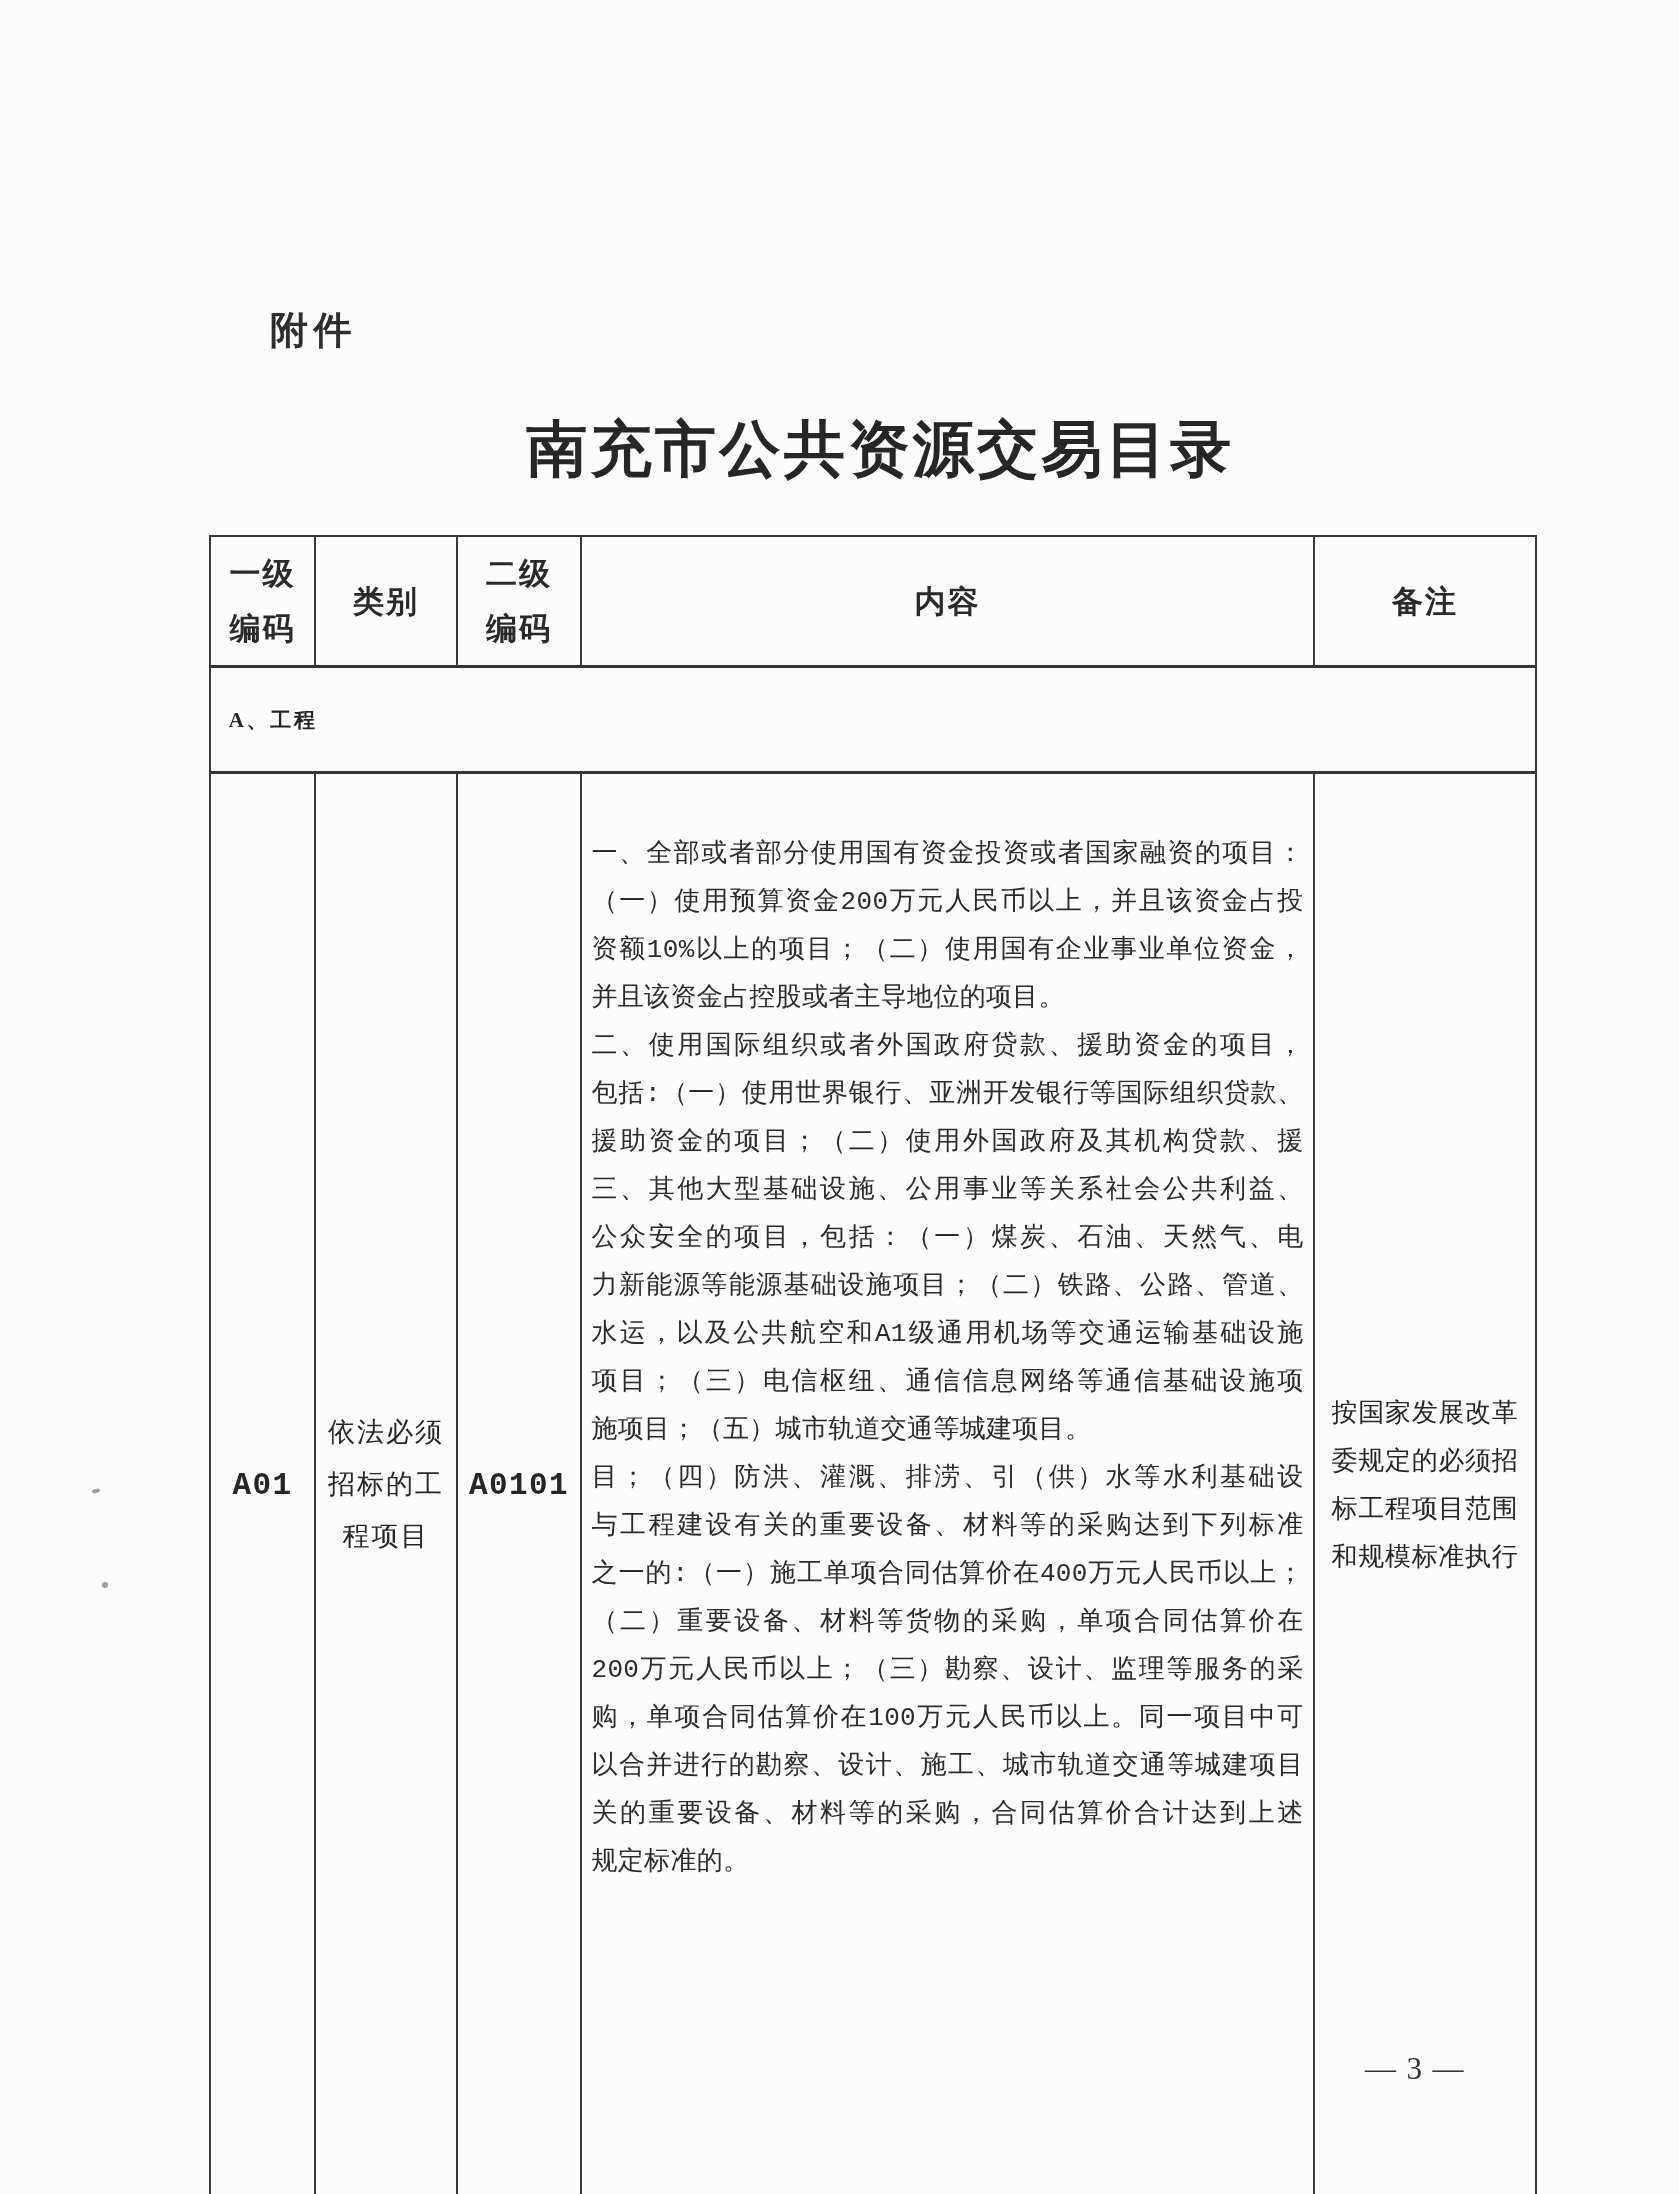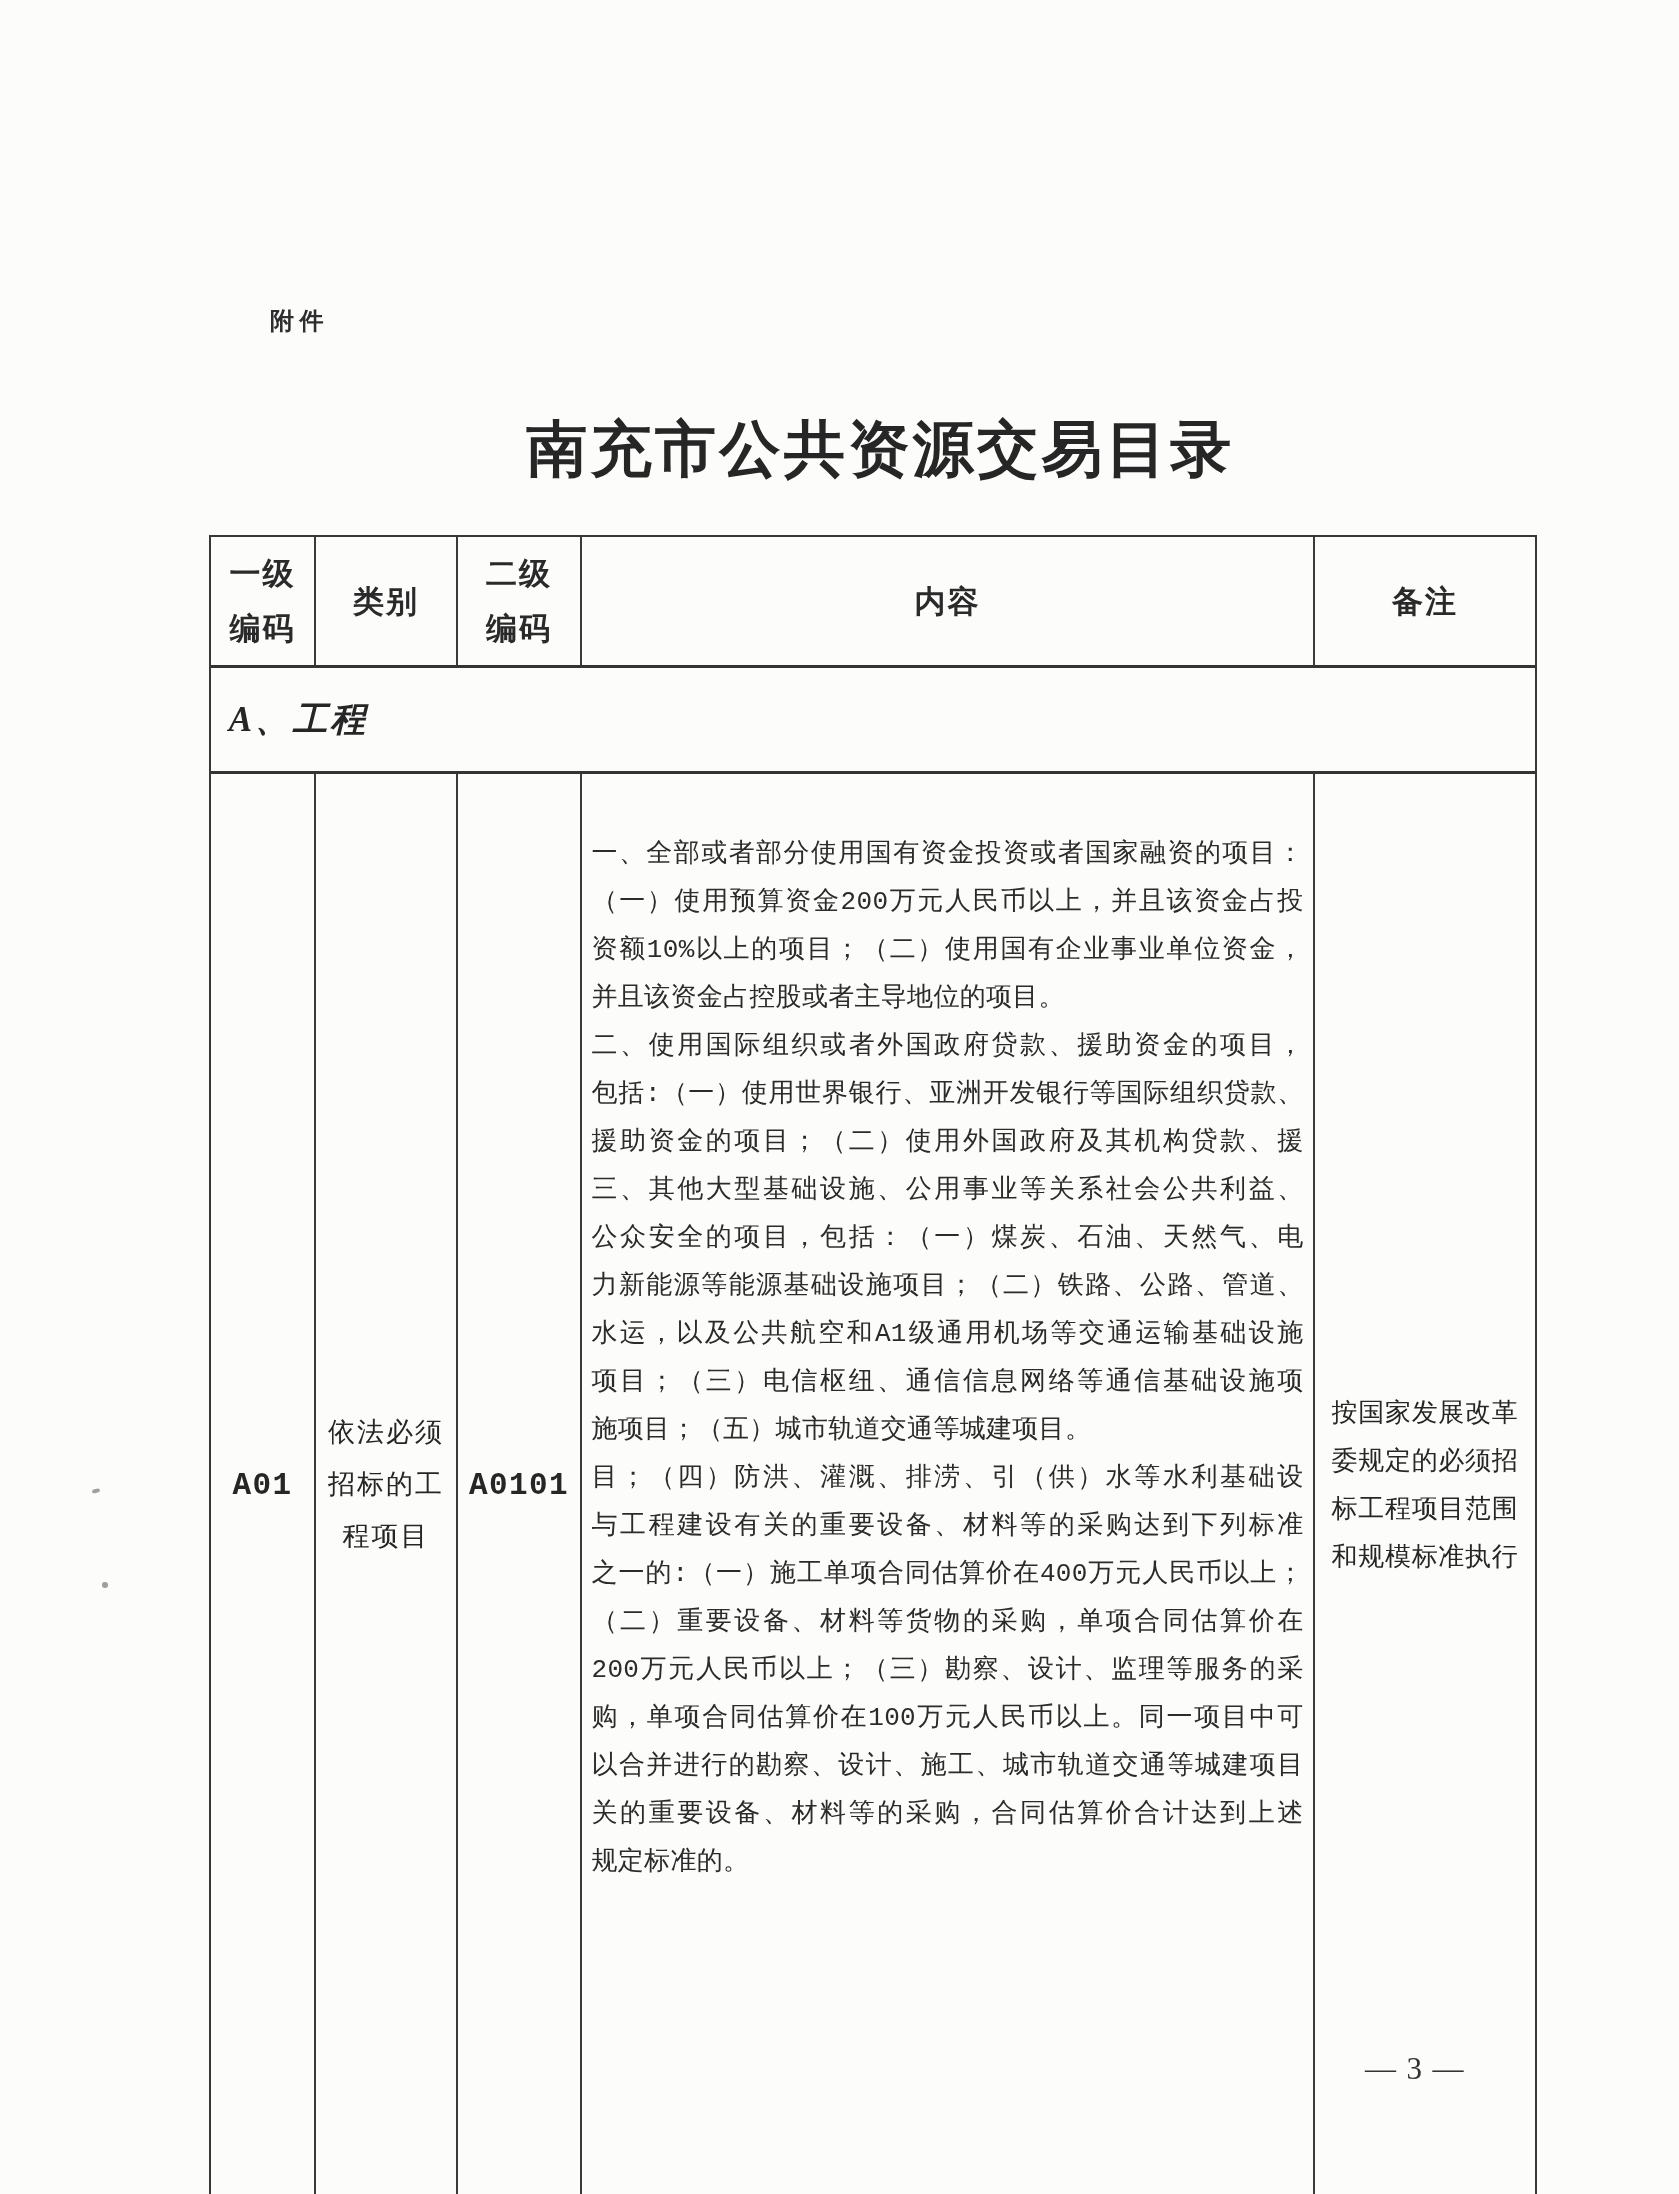--- a/index.html
+++ b/index.html
@@ -15,7 +15,7 @@
   .attachment{
     position:absolute;left:270px;top:305px;
     font-family:"Liberation Sans", sans-serif;
-    font-weight:700;font-size:24px;letter-spacing:5.5px;color:#2e2e2e;
+    font-weight:700;font-size:38px;letter-spacing:5.5px;color:#2e2e2e;
   }
   .doc-title{
     position:absolute;left:93px;top:409px;width:1575px;

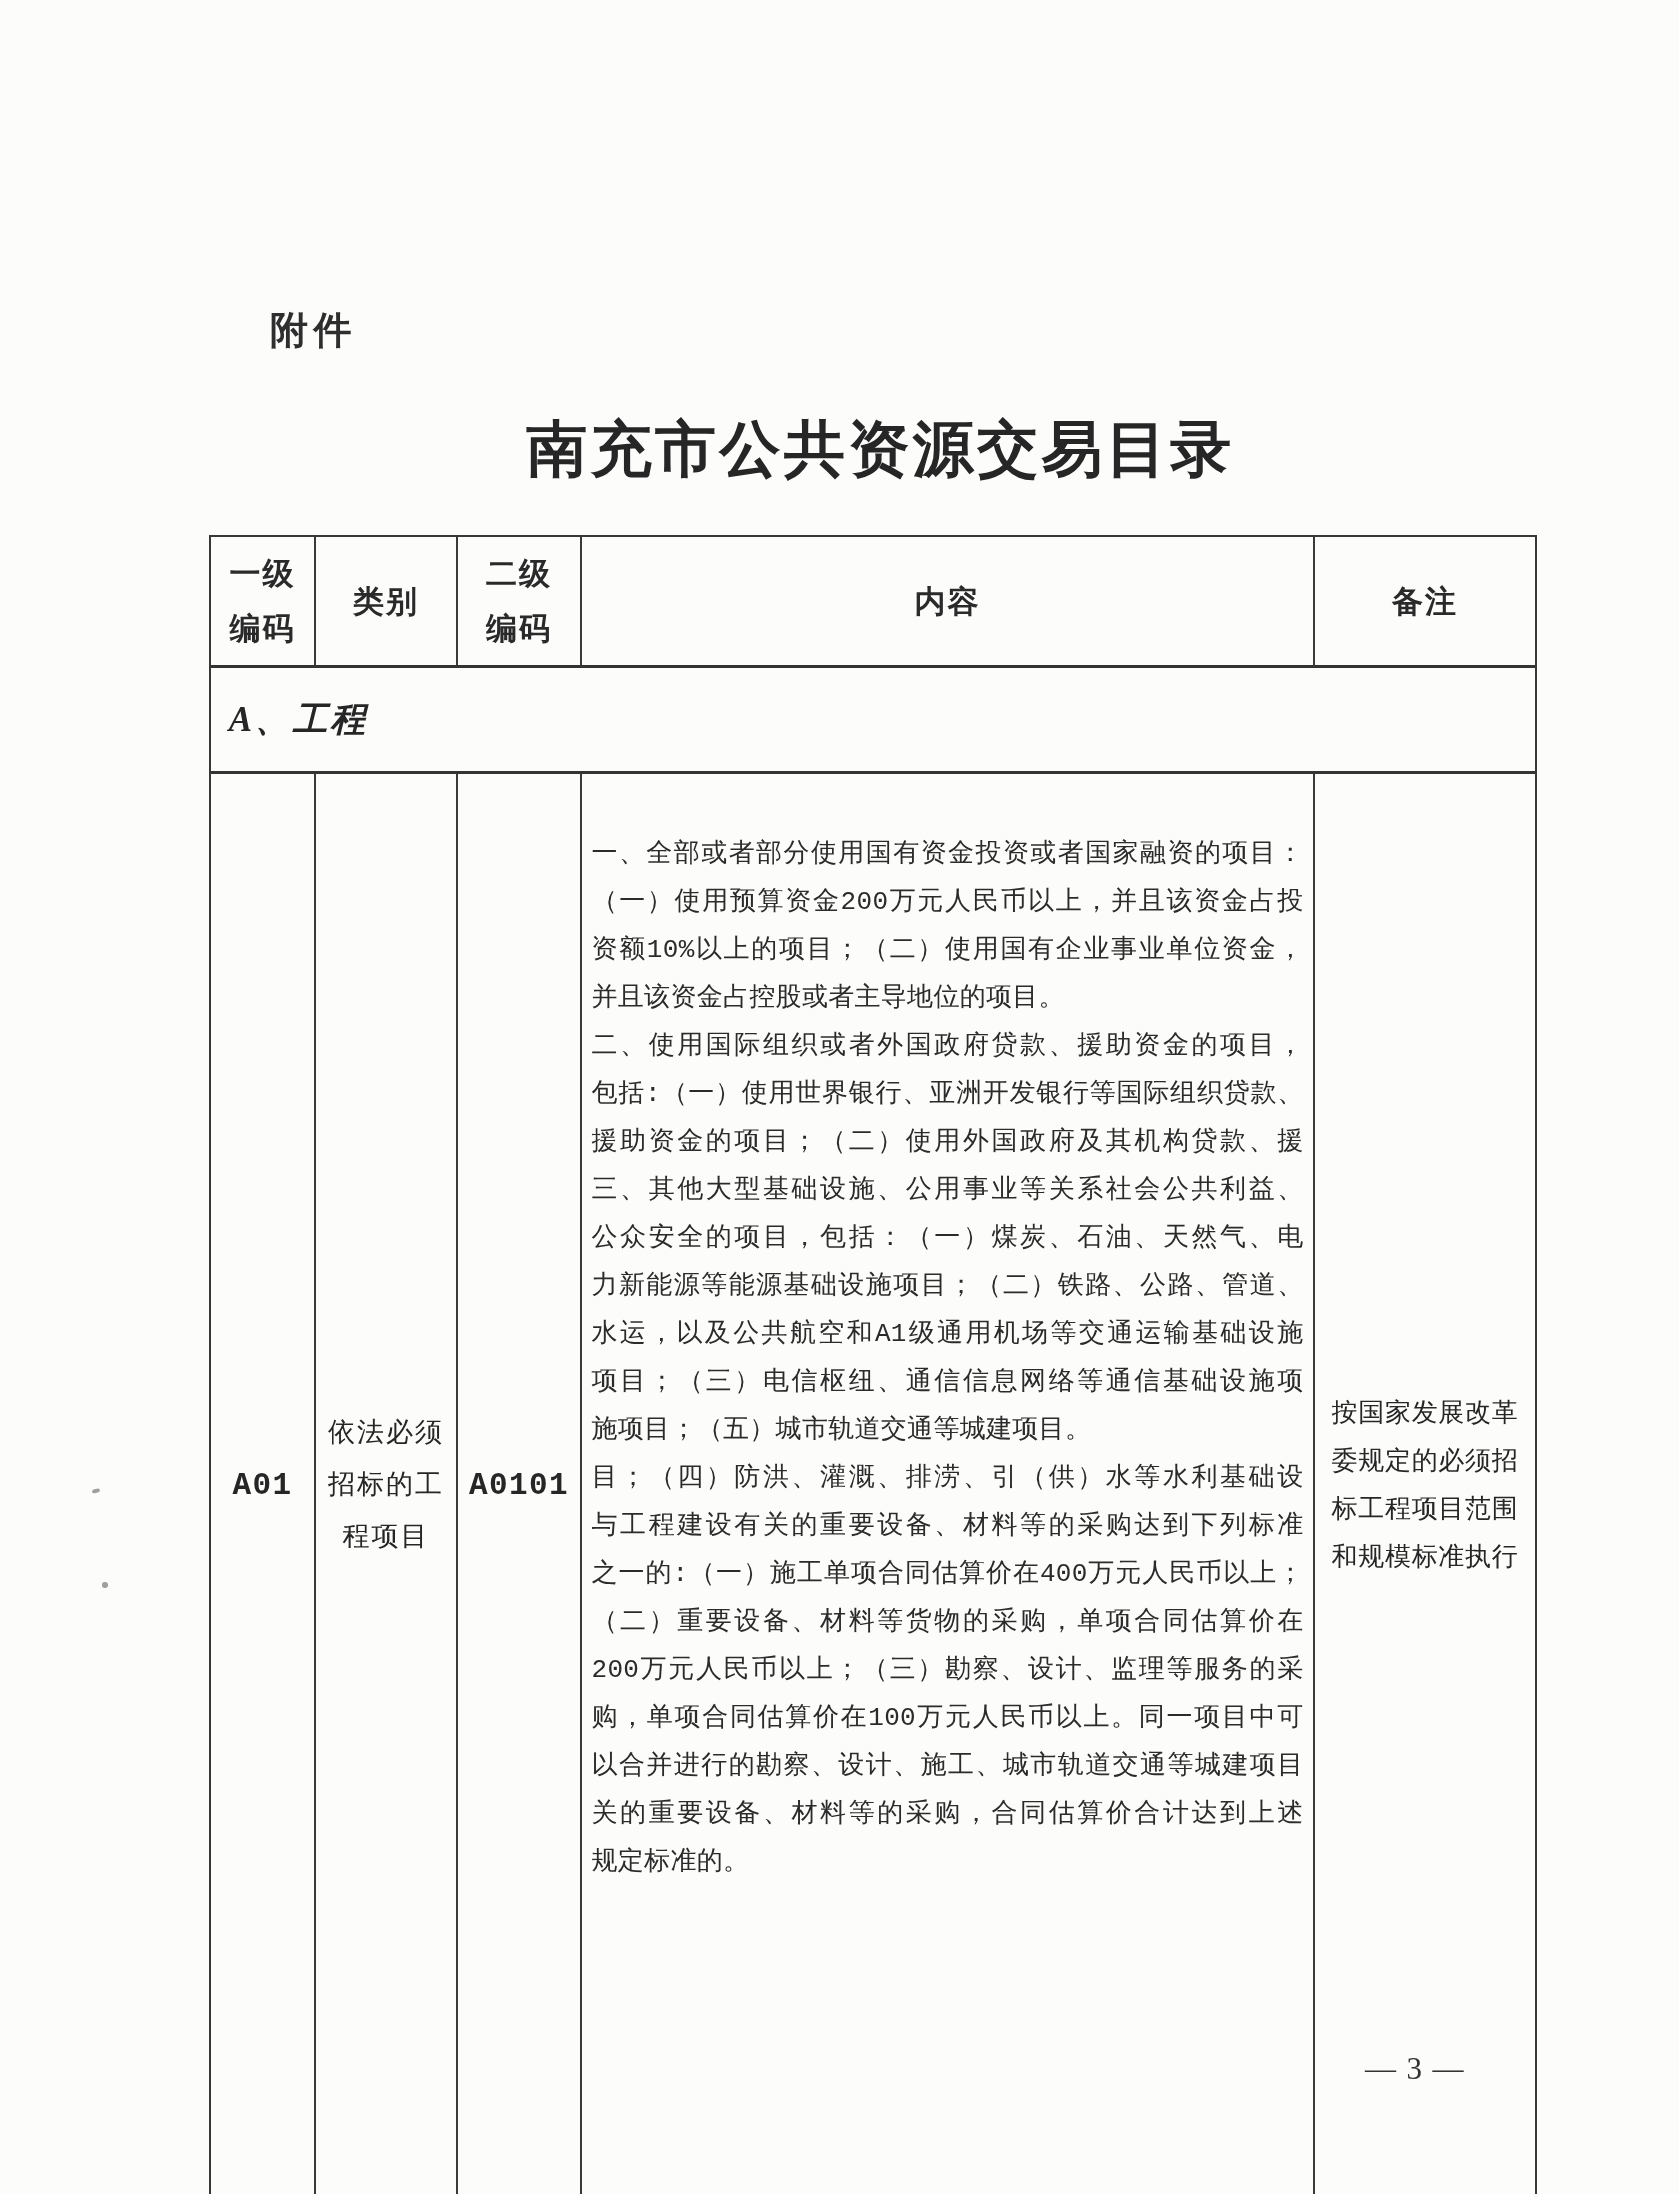--- a/index.html
+++ b/index.html
@@ -54,7 +54,7 @@
     border-bottom:3.4px solid #343434;
     display:flex;align-items:center;justify-content:flex-start;
     padding-left:17.7px;
-    font-weight:700;font-size:35px;letter-spacing:2.7px;color:#262626;font-style:italic;
+    font-weight:700;font-size:21px;letter-spacing:2.7px;color:#262626;
   }
   .code-cell{
     font-weight:700;font-size:31px;letter-spacing:1.4px;

